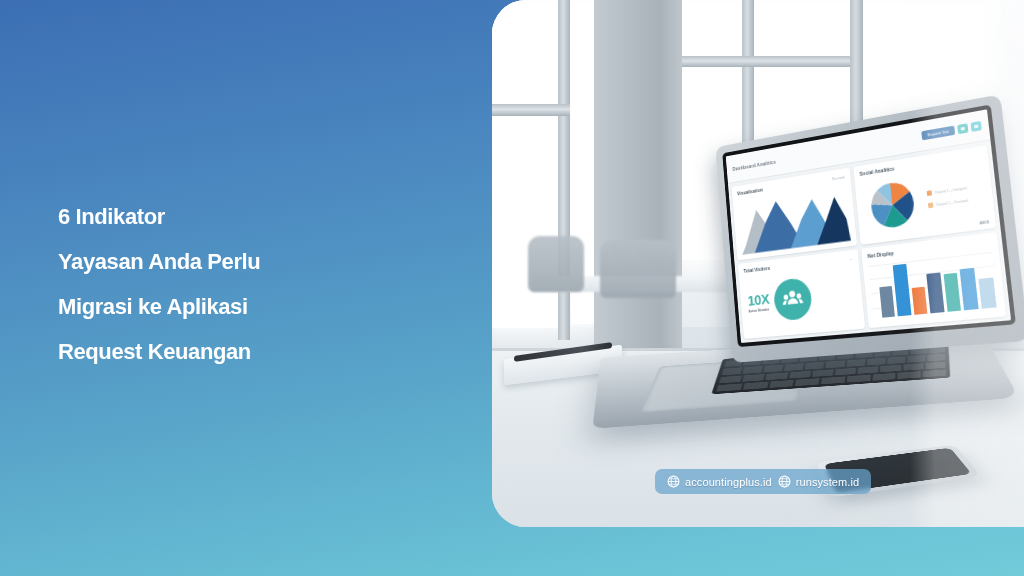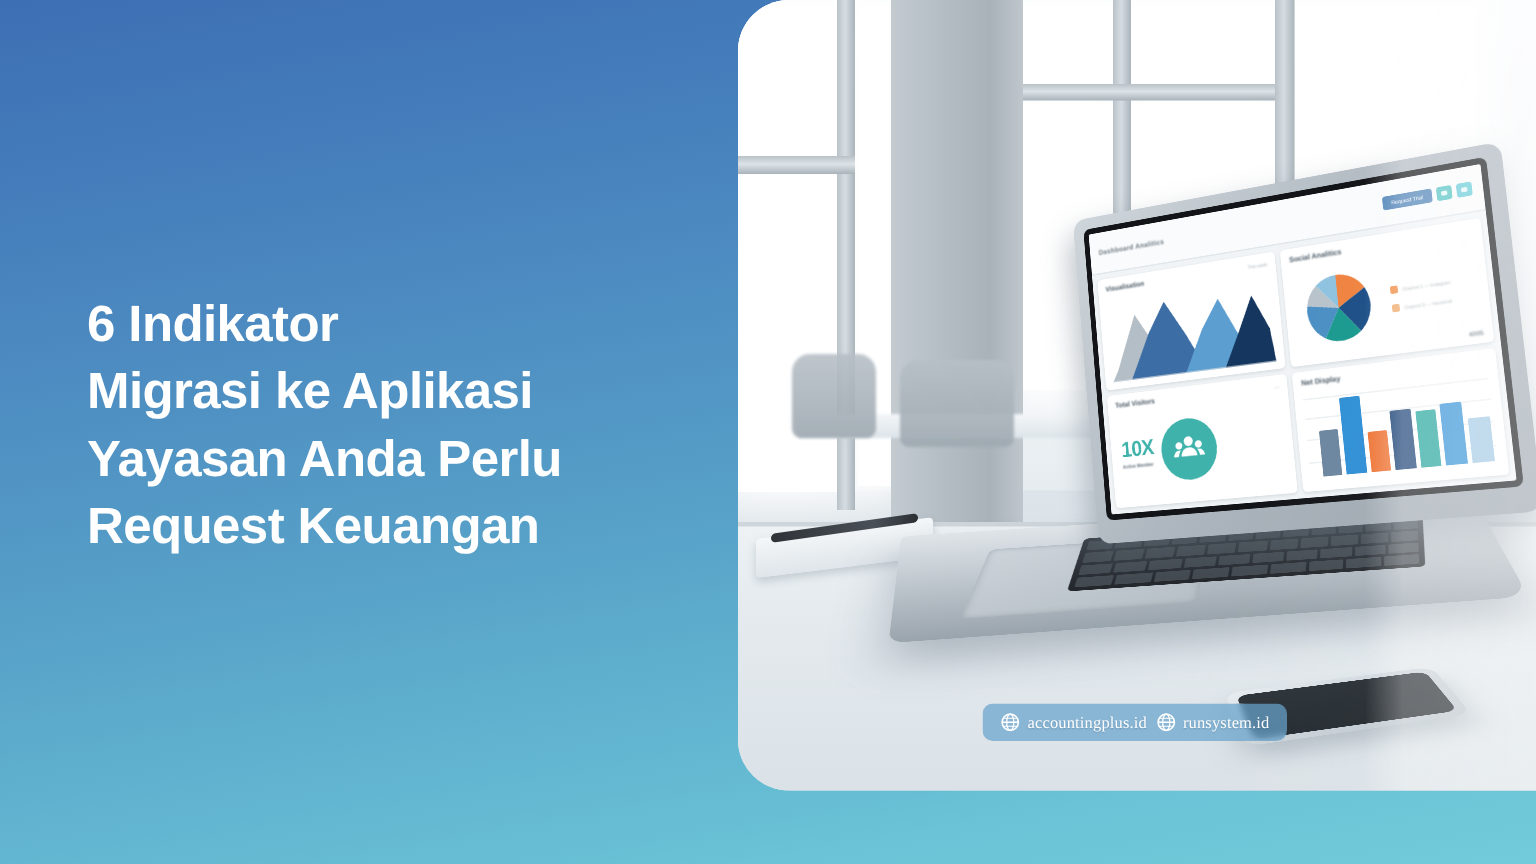--- a/index.html
+++ b/index.html
@@ -23,7 +23,7 @@
     width:420px;
     color:#ffffff;
     font-weight:bold;
-    font-size:34px;
+    font-size:22px;
     line-height:45px;
     letter-spacing:-0.4px;
   }

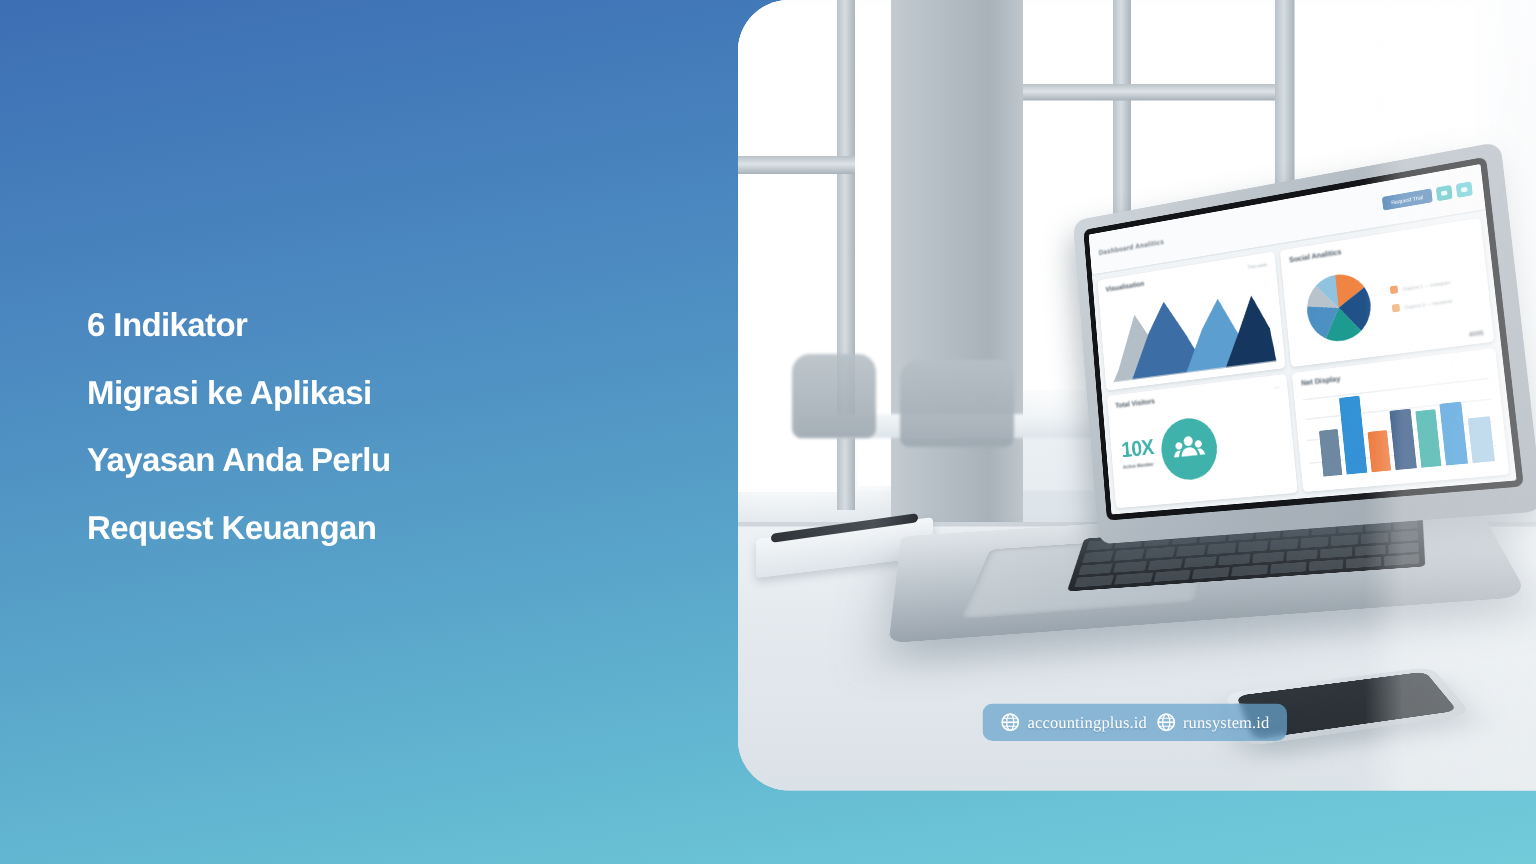--- a/index.html
+++ b/index.html
@@ -303,8 +303,8 @@
 
   <div id="headline">
     <span class="hl-line">6 Indikator</span>
+    <span class="hl-line">Yayasan Anda Perlu</span>
     <span class="hl-line">Migrasi ke Aplikasi</span>
-    <span class="hl-line">Yayasan Anda Perlu</span>
     <span class="hl-line">Request Keuangan</span>
   </div>
 

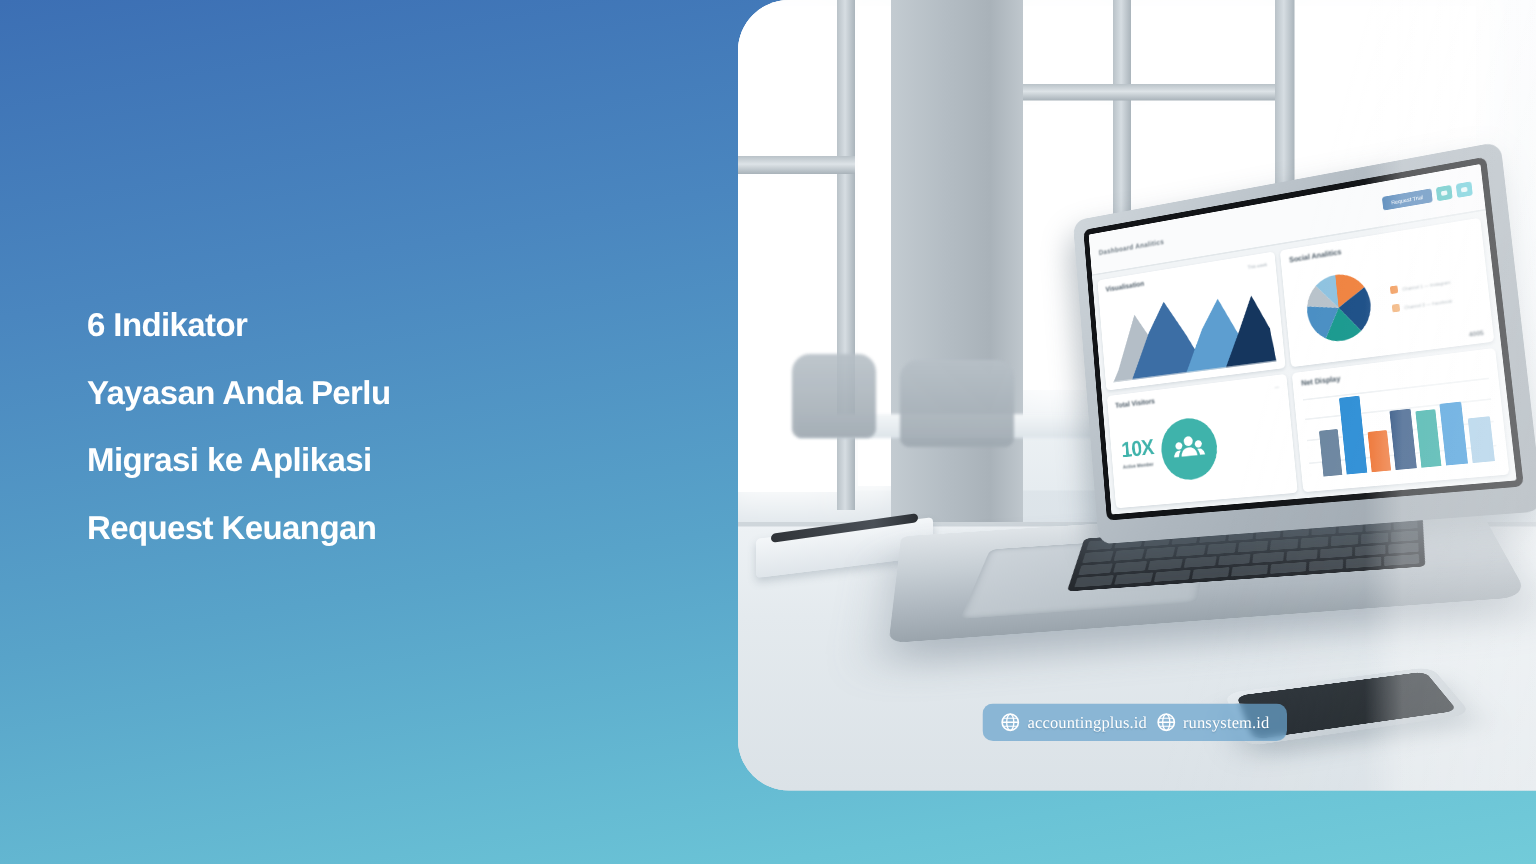--- a/index.html
+++ b/index.html
@@ -287,7 +287,6 @@
     padding:6px 12px;
     border-radius:7px;
     backdrop-filter:blur(2px);
-    font-family:Liberation Serif, serif;
   }
   .badge { display:flex; align-items:center; gap:5px; }
   .badge-txt {

